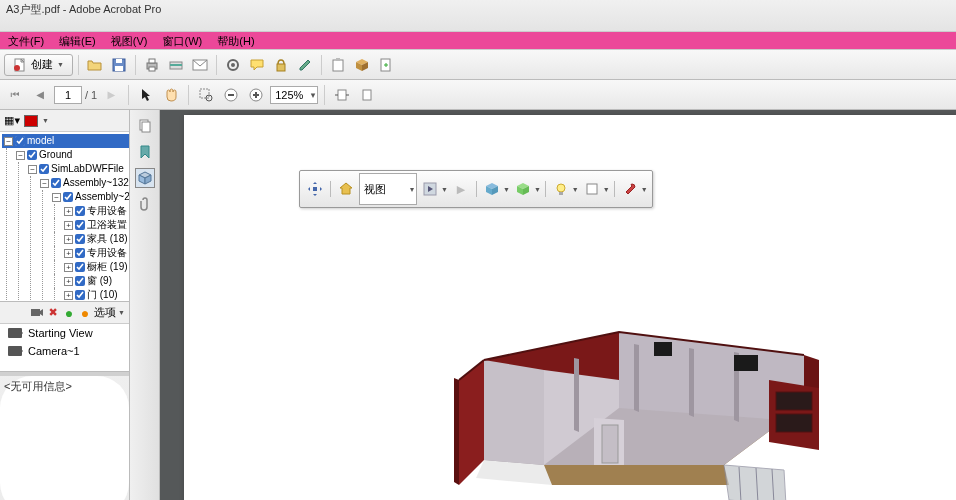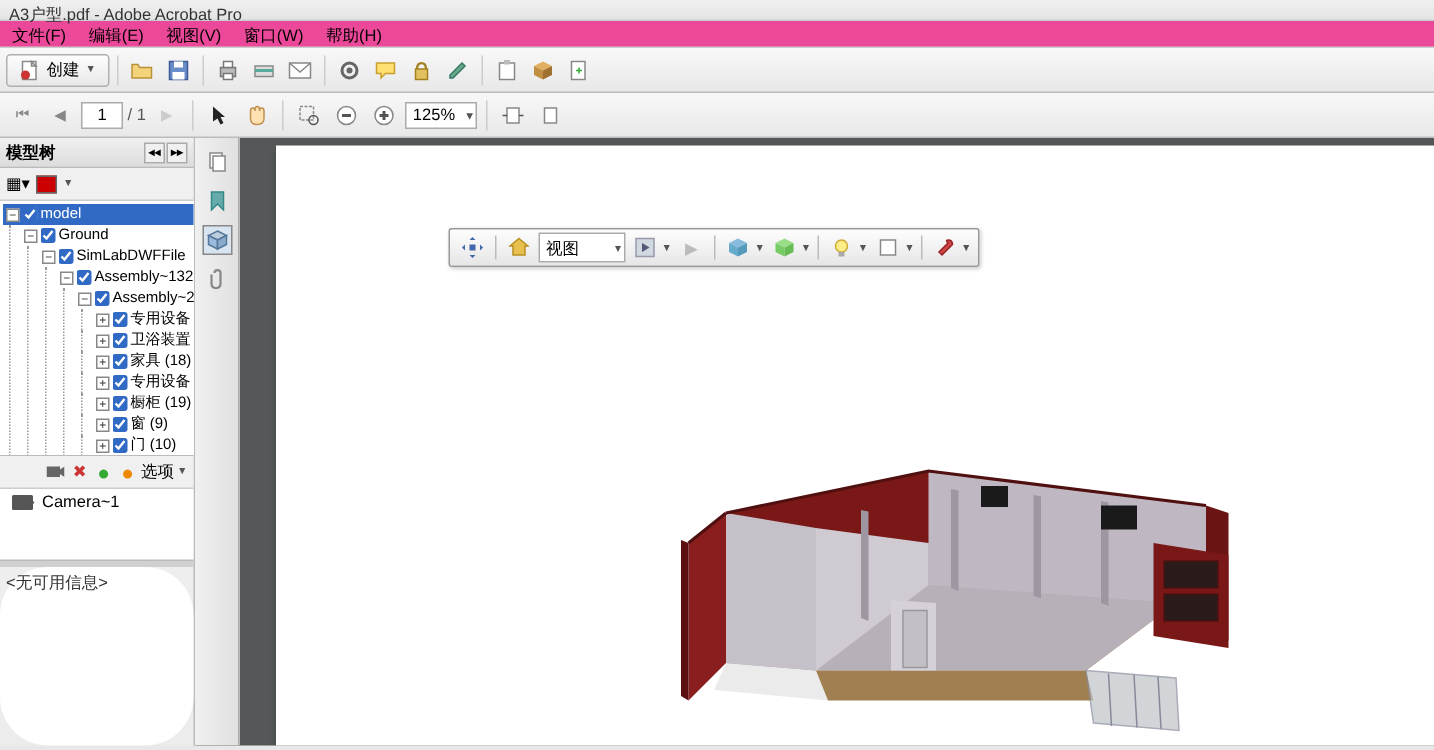--- a/index.html
+++ b/index.html
@@ -5,7 +5,7 @@
 * { margin: 0; padding: 0; box-sizing: border-box; font-family: "Microsoft YaHei", Tahoma, sans-serif; font-size: 11px; }
 body { background: #e8e8e8; overflow: hidden; width: 956px; height: 500px; }
 
-.titlebar { height: 14px; background: linear-gradient(#f0f0f0,#e4e4e4); padding: 2px 6px; color: #333; border-bottom: 1px solid #ccc; }
+.titlebar { height: 32px; background: linear-gradient(#f0f0f0,#e4e4e4); padding: 2px 6px; color: #333; border-bottom: 1px solid #ccc; }
 
 .menubar { height: 18px; background: #ec4899; padding: 2px 4px; border-bottom: 1px solid #ccc; }
 .menubar span { margin-right: 4px; padding: 1px 4px; cursor: default; }

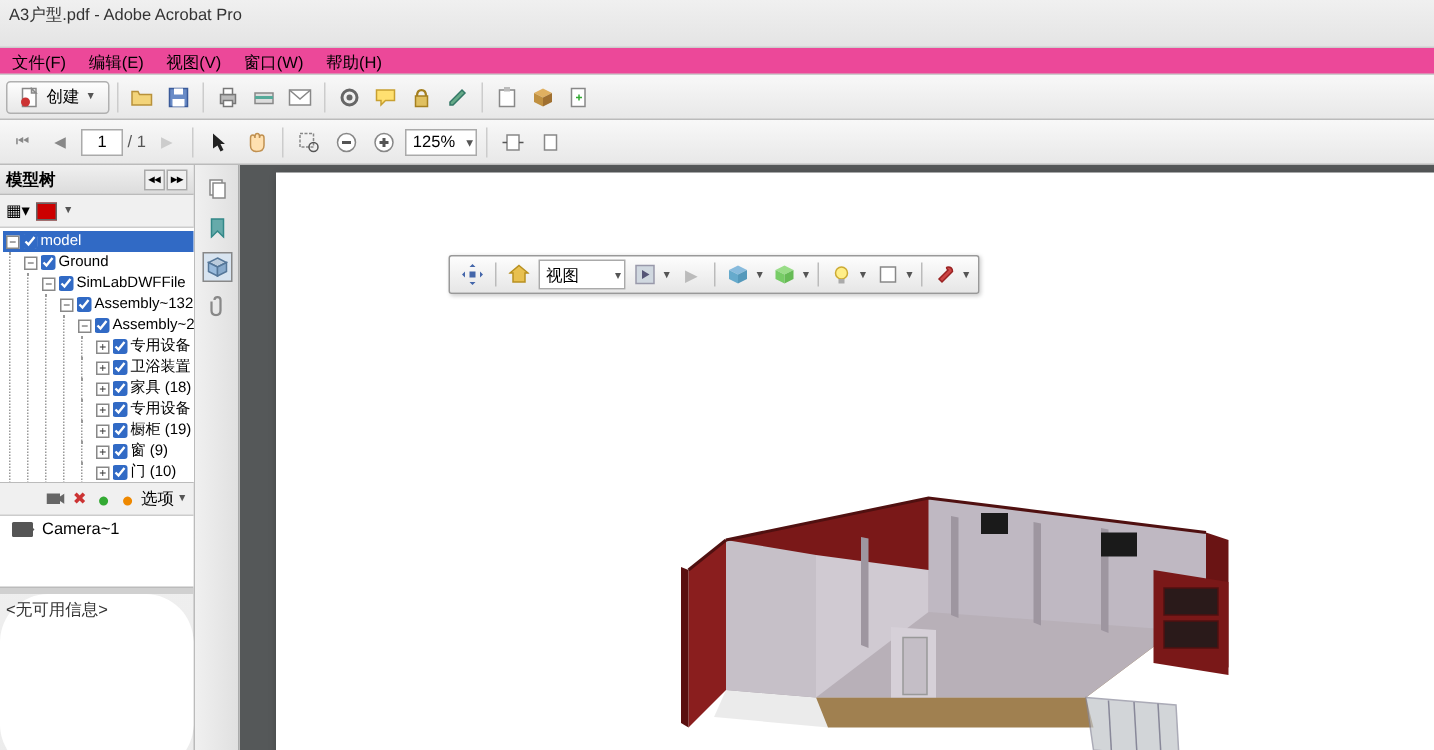--- a/index.html
+++ b/index.html
@@ -230,13 +230,6 @@
 
 <div class="workarea">
   <div class="sidebar">
-    <div class="panel-head">
-      <span>模型树</span>
-      <div class="ctrls">
-        <div class="cbtn">◂◂</div>
-        <div class="cbtn">▸▸</div>
-      </div>
-    </div>
     <div class="panel-tools">
       <span style="cursor:pointer">▦▾</span>
       <div class="swatch"></div>

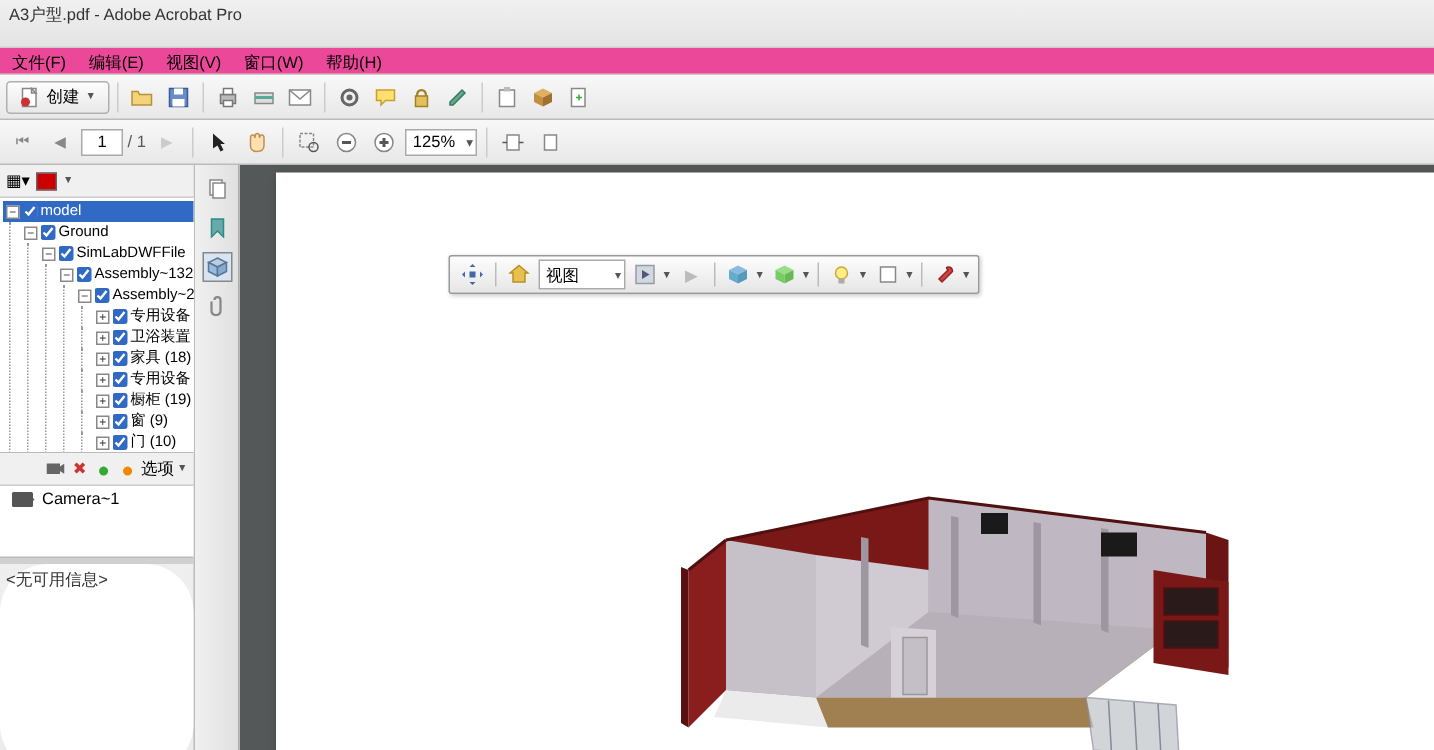--- a/index.html
+++ b/index.html
@@ -54,7 +54,7 @@
 
 .floatbar { position: absolute; top: 55px; left: 115px; background: linear-gradient(#fdfdfd,#e6e6e6); border: 1px solid #999; border-radius: 2px; padding: 2px 4px; display: flex; align-items: center; gap: 2px; box-shadow: 1px 1px 3px rgba(0,0,0,.2); }
 .fbtn { width: 22px; height: 20px; display: flex; align-items: center; justify-content: center; border: 1px solid transparent; border-radius: 2px; cursor: pointer; }
-.fdrop { width: 58px; height: 20px; border: 1px solid #aaa; background: #fff; font-size: 10px; display: flex; align-items: center; padding: 0 14px 0 4px; position: relative; }
+.fdrop { width: 58px; height: 32px; border: 1px solid #aaa; background: #fff; font-size: 10px; display: flex; align-items: center; padding: 0 14px 0 4px; position: relative; }
 .fdrop:after { content: "▾"; position: absolute; right: 2px; font-size: 8px; color: #555; }
 .fsep { width: 1px; height: 16px; background: #bbb; margin: 0 2px; }
 .dd { font-size: 7px; color: #555; margin-left: -2px; }

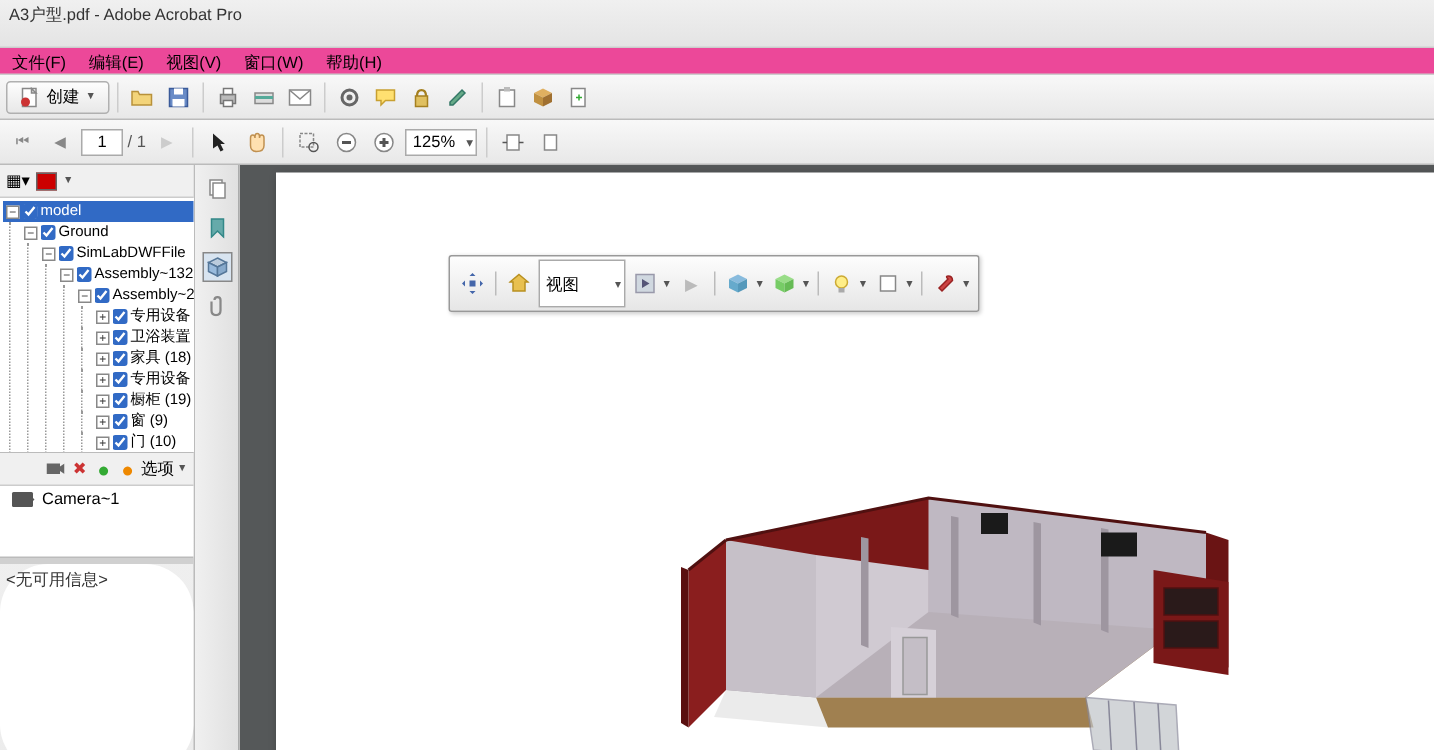--- a/index.html
+++ b/index.html
@@ -358,6 +358,10 @@
     <div class="views">
       <div class="view-item">
           <div class="cam-icon"></div>
+          <span>Starting View</span>
+        </div>
+      <div class="view-item">
+          <div class="cam-icon"></div>
           <span>Camera~1</span>
         </div>
     </div>

